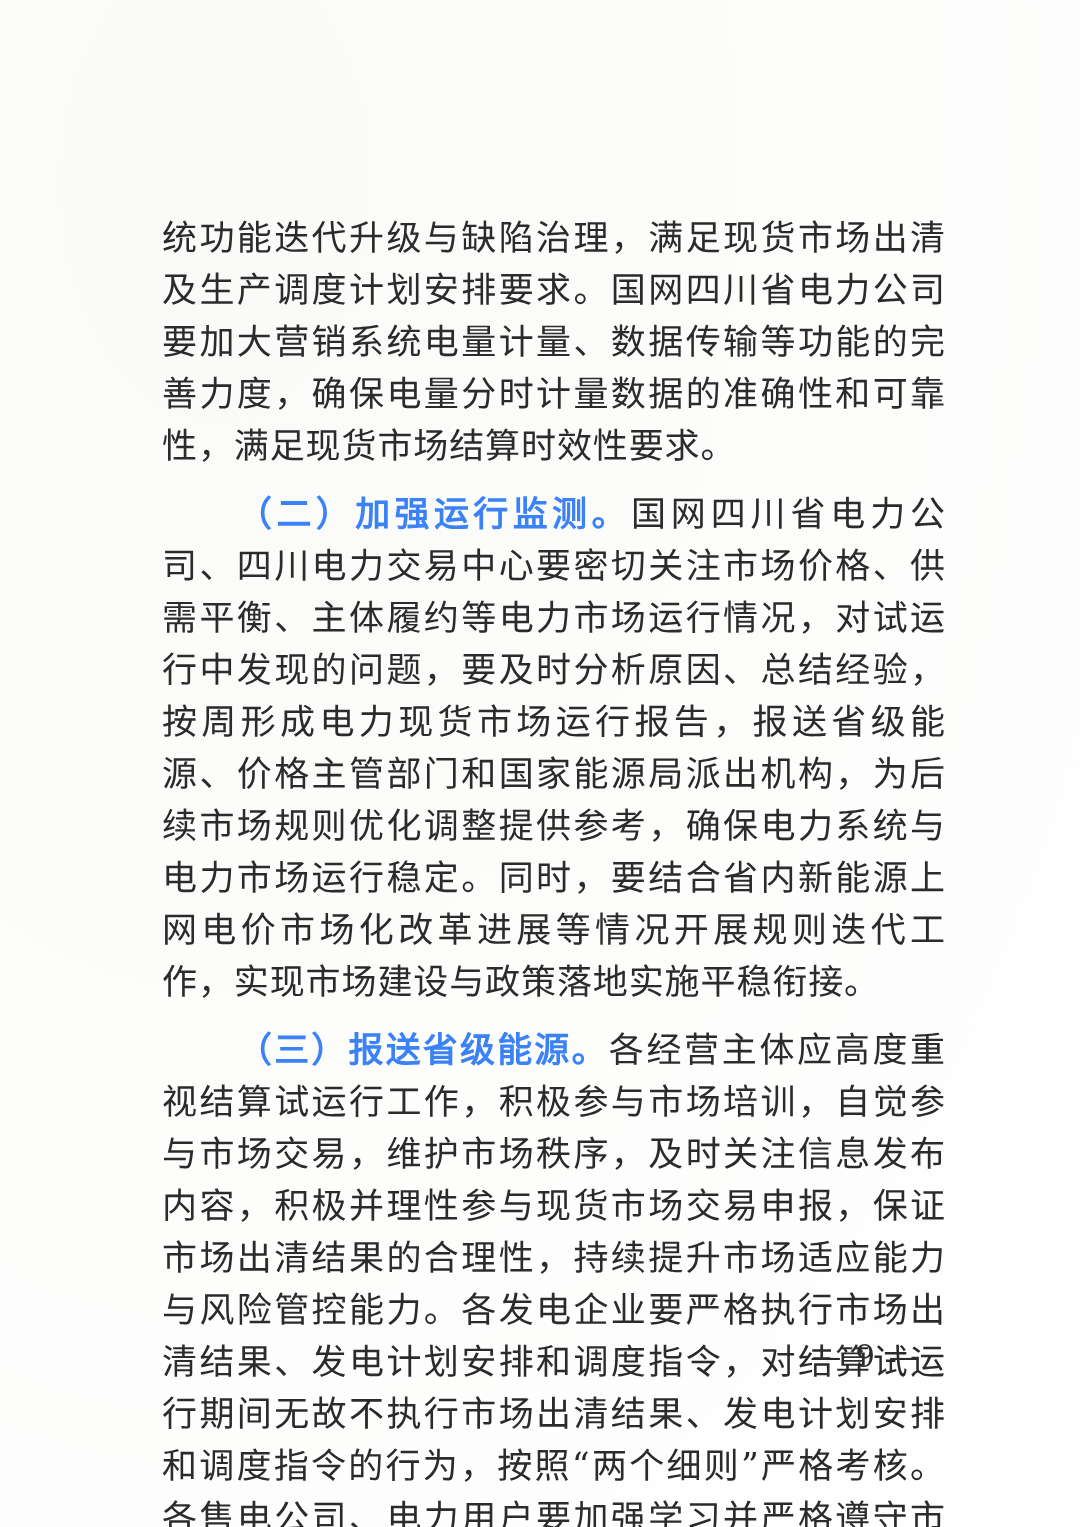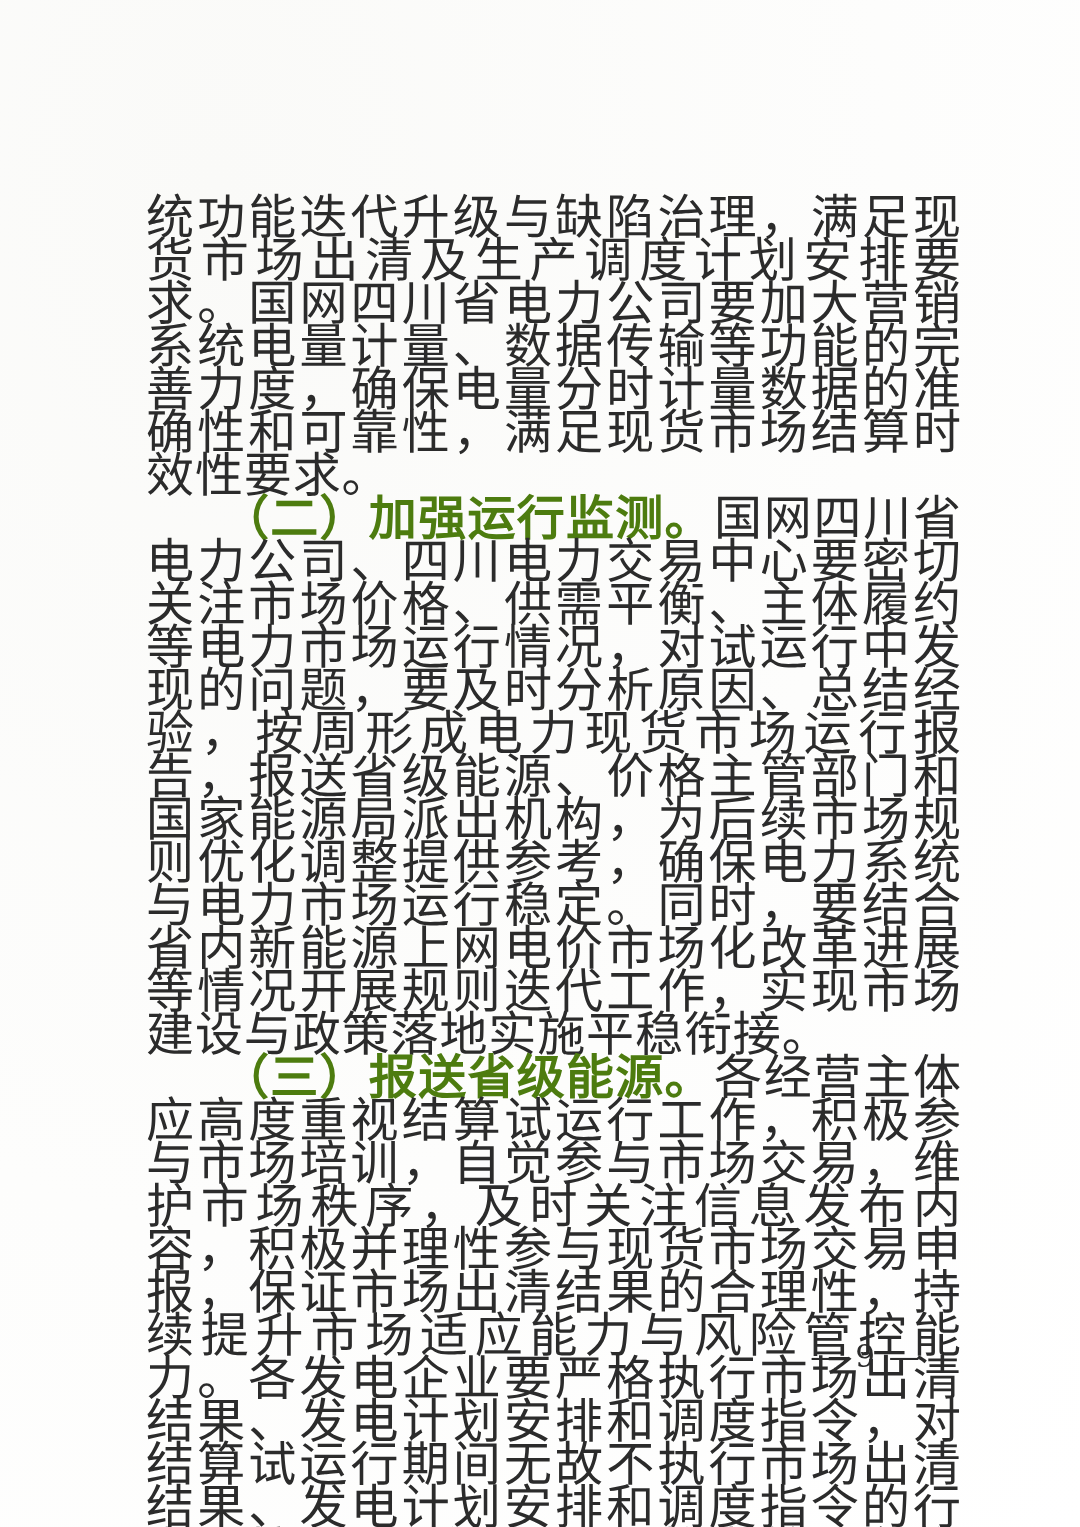--- a/index.html
+++ b/index.html
@@ -42,10 +42,10 @@
   }
 
   .para {
-    margin: 0;
+    margin: 16px;
     color: #2b2b2b;
-    font-size: 48px;
-    line-height: 43px;
+    font-size: 35px;
+    line-height: 52px;
     text-align: justify;
     text-justify: inter-character;
     letter-spacing: 0.9px;

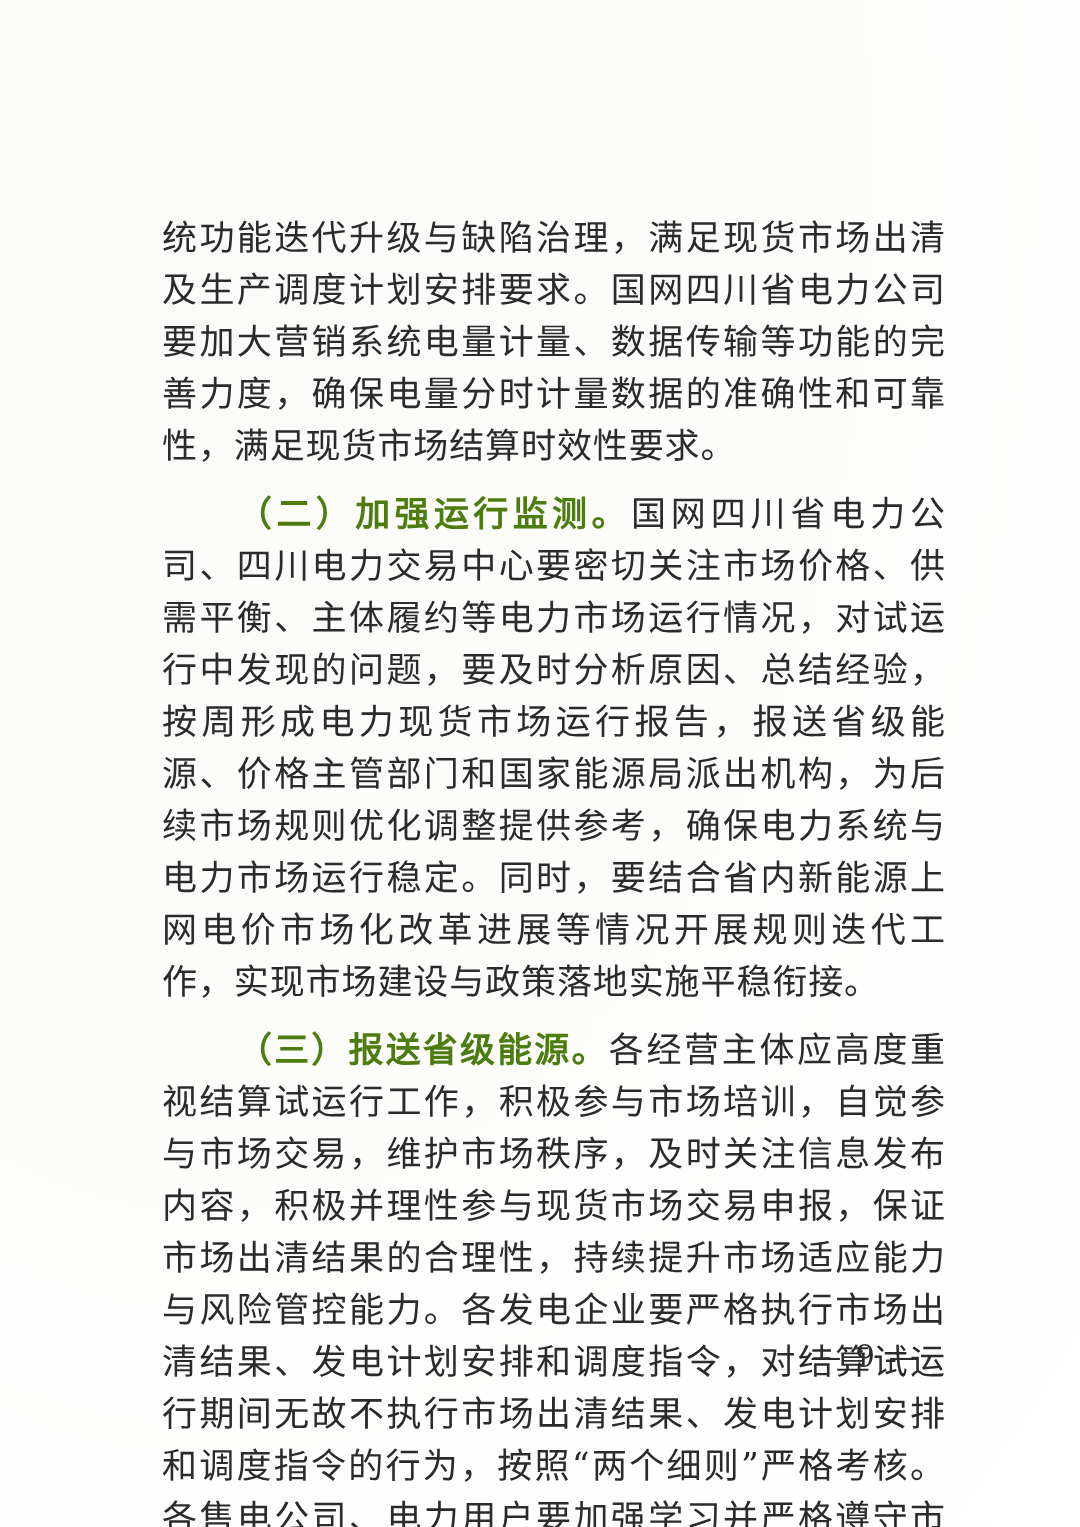--- a/index.html
+++ b/index.html
@@ -65,7 +65,7 @@
   
   .heading-run {
     font-weight: 700;
-    color: #4d7c0f;
+    color: #3b82f6;
     letter-spacing: 0.4px;
   }
 

